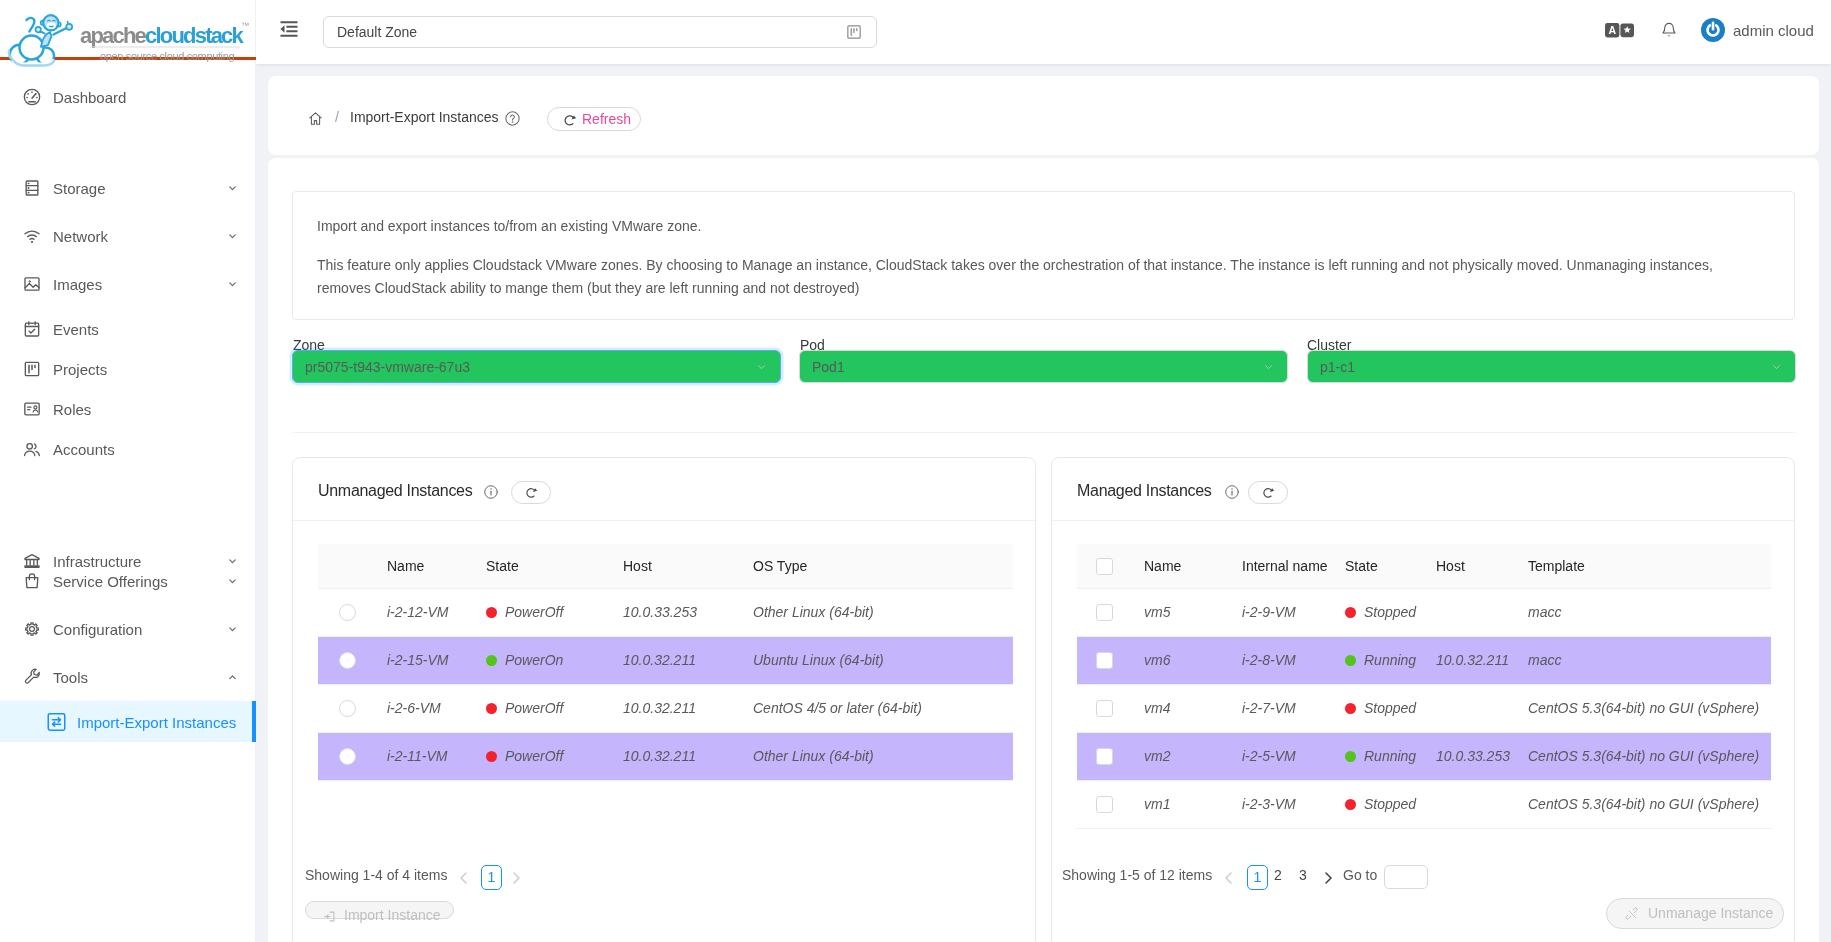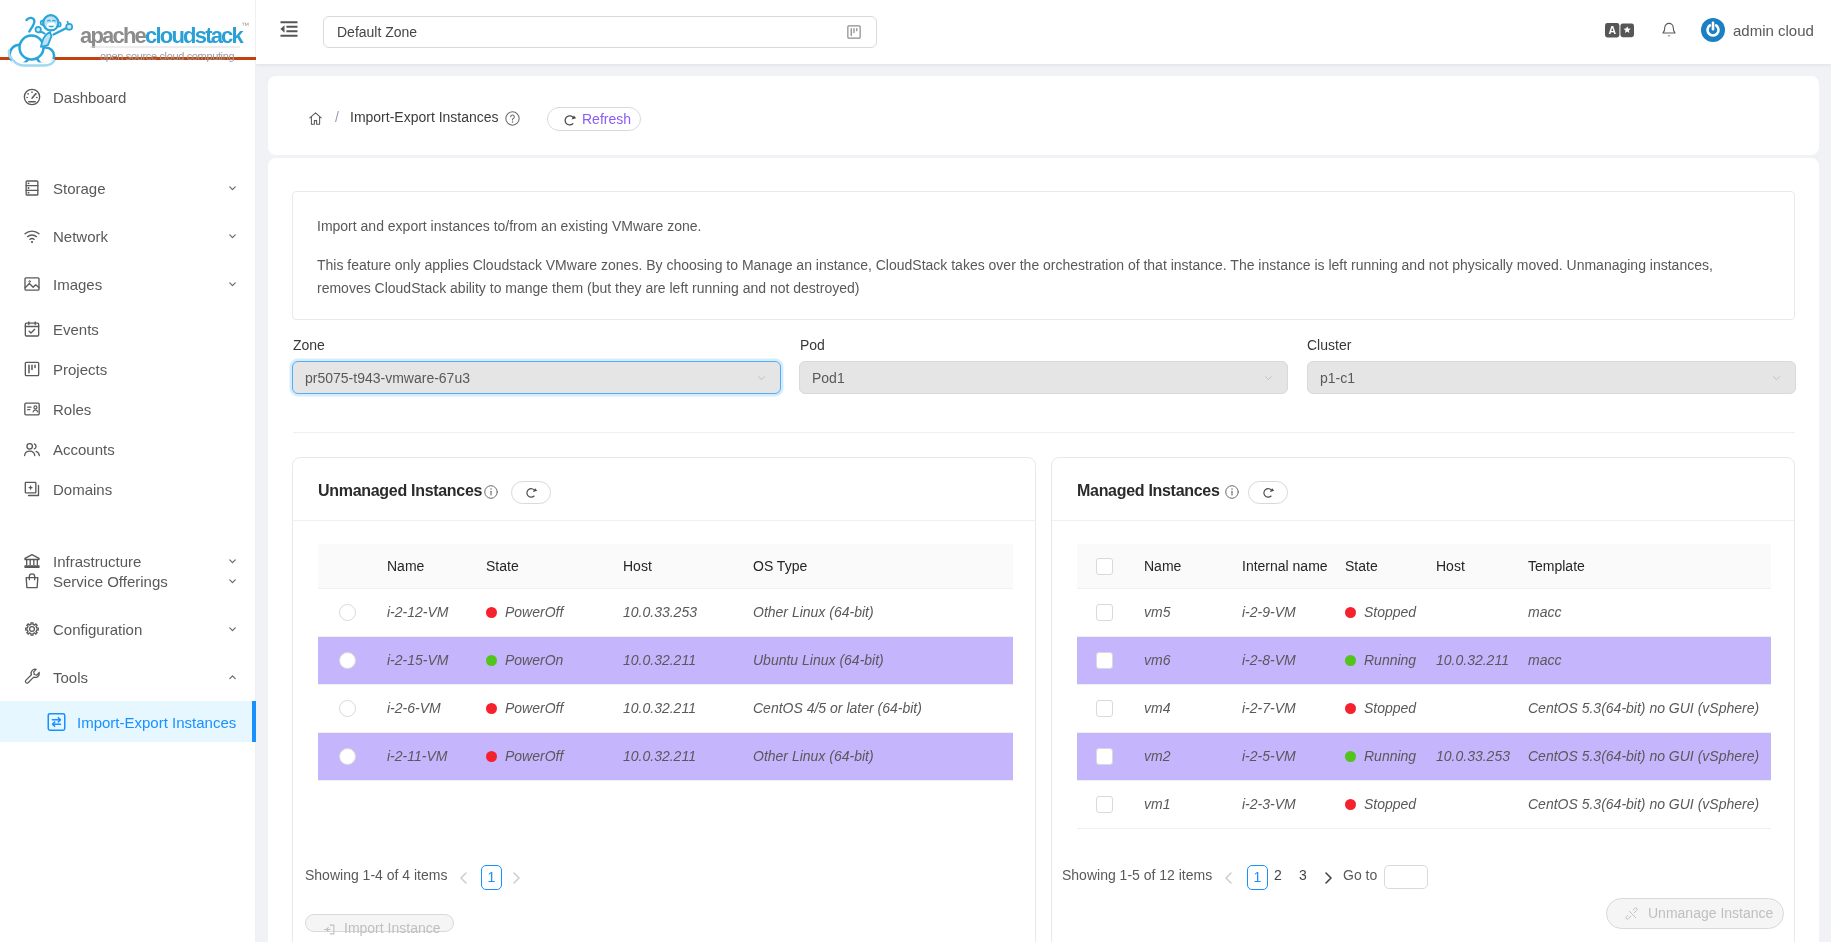--- a/index.html
+++ b/index.html
@@ -338,7 +338,7 @@
           <path d="M22.6 8.2L15.2 10.3 19.1 3.9Z" fill="#4a4a4a" stroke="none"></path>
         </svg>
       </span>
-      <span style="position:absolute;left:34px;top:3px;font-size:14px;color:#8b5cf6">Refresh</span>
+      <span style="position:absolute;left:34px;top:3px;font-size:14px;color:#ec4899">Refresh</span>
     </div>
 </div>
 <div id="content">

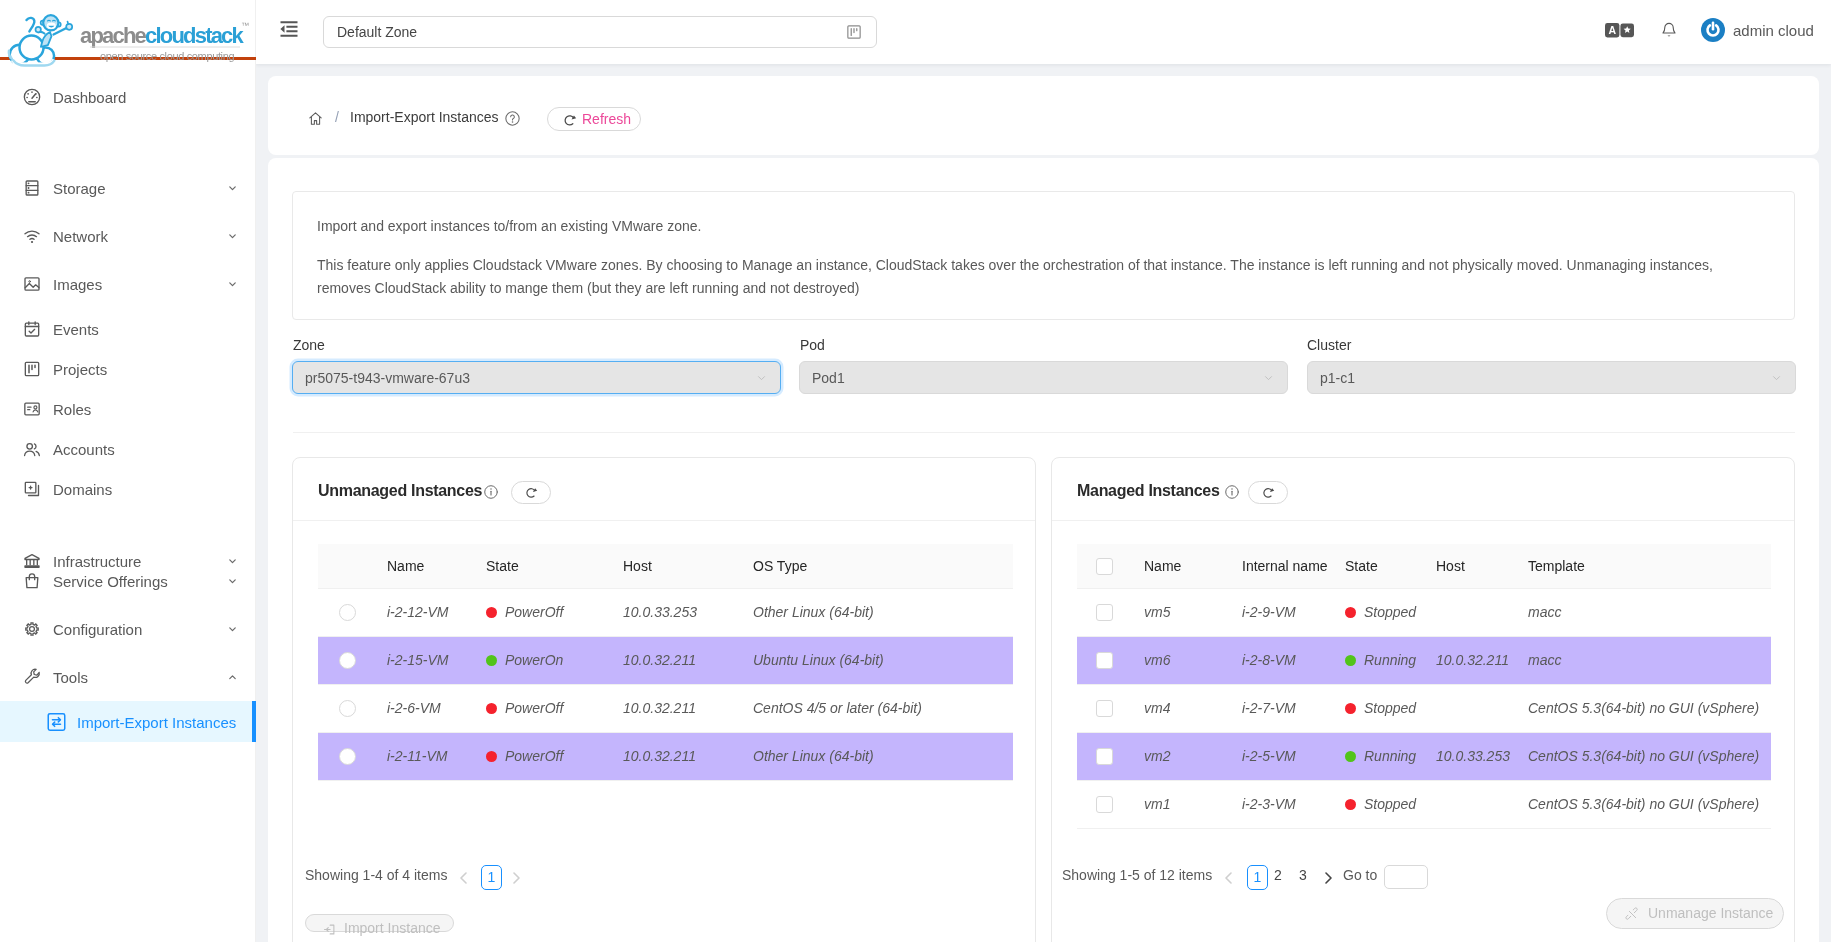--- a/index.html
+++ b/index.html
@@ -34,7 +34,7 @@
   border:1px solid #e9e9e9; border-radius:4px; }
 #descbox p { position:absolute; left:24px; font-size:14px; color:#595959; line-height:23px; }
 .flabel { position:absolute; top:179px; font-size:14px; color:#383838; }
-.fselect { position:absolute; top:203px; width:489px; height:33px; background:#e5e5e5;
+.fselect { position:absolute; top:192px; width:489px; height:33px; background:#22c55e;
   border:1px solid #d9d9d9; border-radius:6px; }
 .fselect .val { position:absolute; left:12px; top:50%; transform:translateY(-50%);
   font-size:14px; color:#595959; }

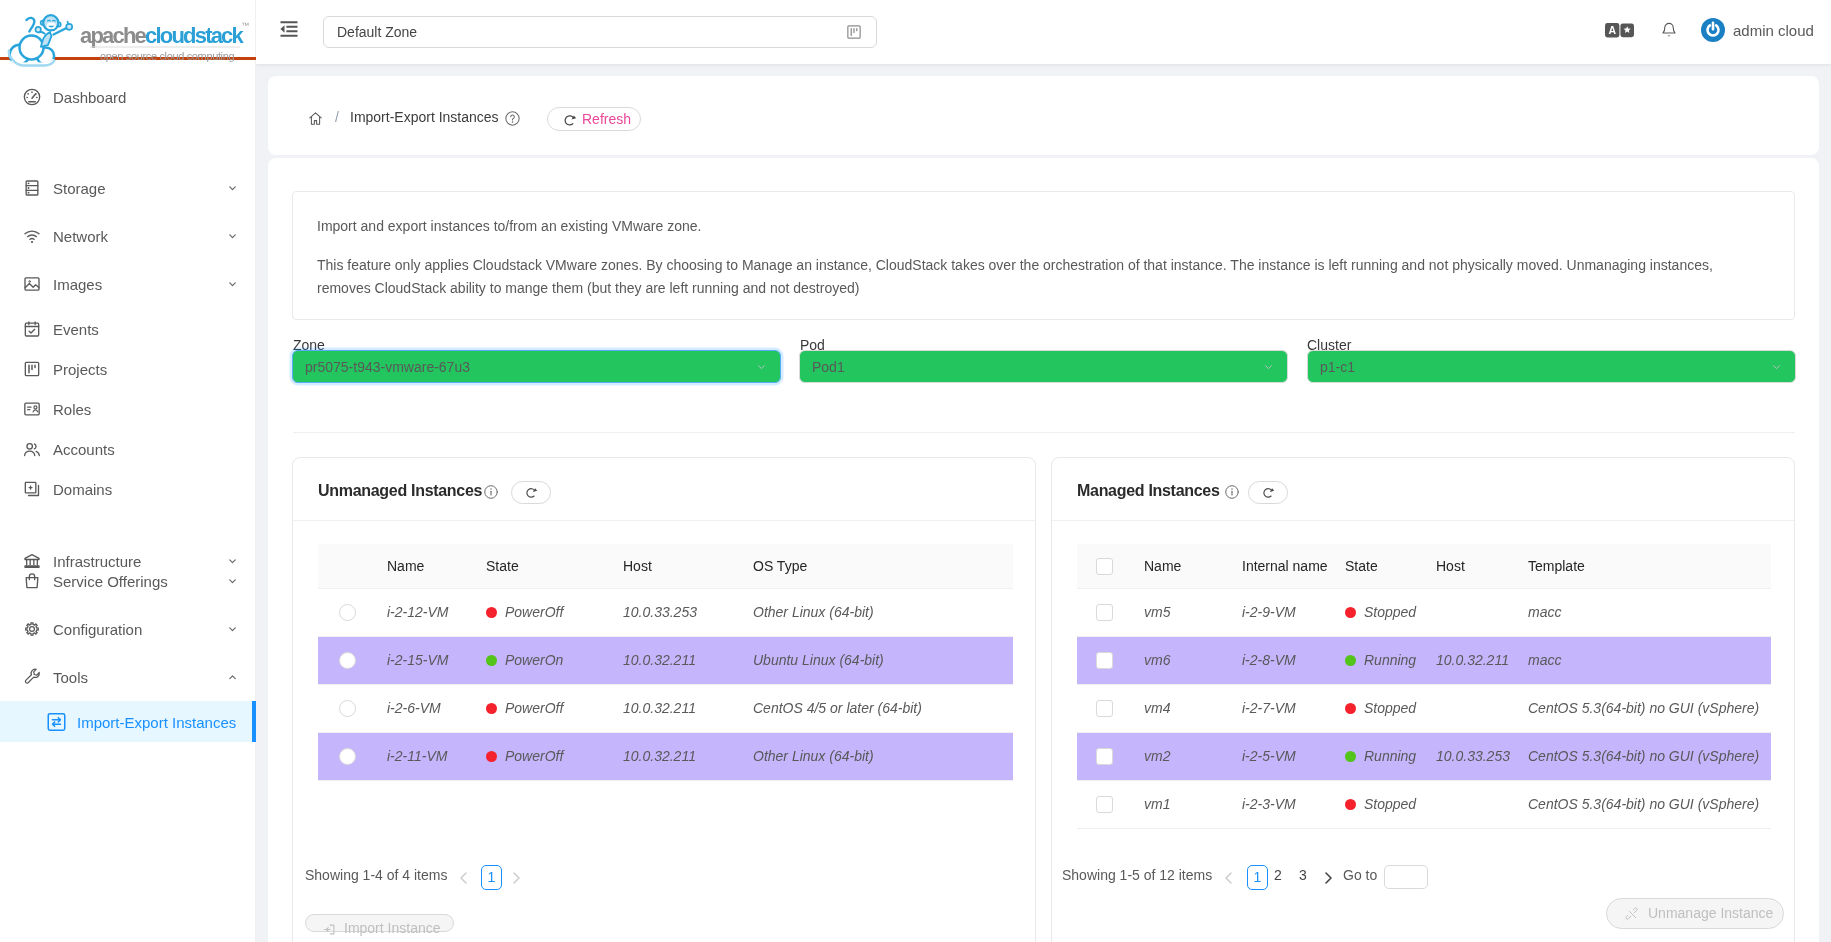--- a/index.html
+++ b/index.html
@@ -194,16 +194,6 @@
       </span>
       <span class="lbl">Accounts</span>
     </div>
-<div class="mitem" style="top:469px">
-      <span class="ic">
-        <svg width="17" height="17" viewBox="0 0 24 24" fill="none" stroke="#595959" stroke-width="1.6" stroke-linecap="round" stroke-linejoin="round">
-          <rect x="4" y="4" width="12.6" height="12.6" rx="0.8"></rect>
-          <path d="M19.8 7.8v12h-12"></path>
-          <path d="M8.6 10.3h3.4M10.3 8.6V12"></path>
-        </svg>
-      </span>
-      <span class="lbl">Domains</span>
-    </div>
 <div class="mitem" style="top:541px">
       <span class="ic">
         <svg width="17" height="17" viewBox="0 0 24 24" fill="none" stroke="#595959" stroke-width="1.6" stroke-linecap="round" stroke-linejoin="round">

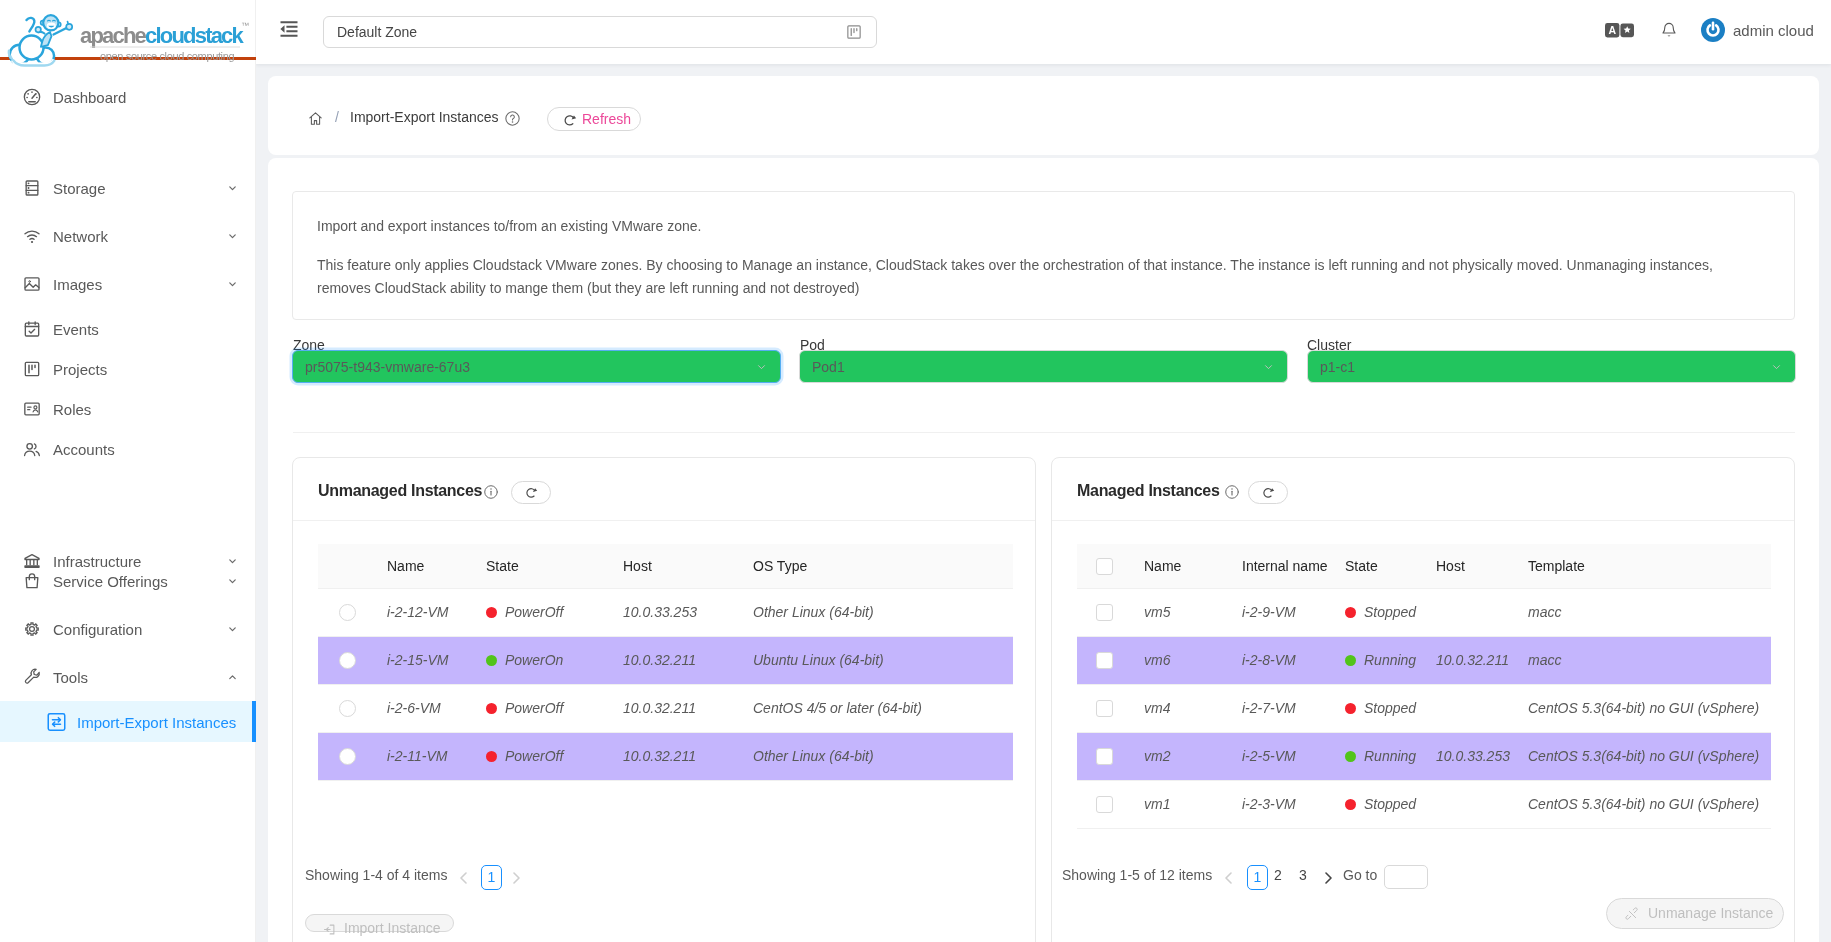--- a/index.html
+++ b/index.html
@@ -42,7 +42,7 @@
 #divider { position:absolute; left:25px; top:274px; width:1502px; height:1px; background:#f0f0f0; }
 .panel { position:absolute; top:299px; width:744px; height:700px;
   border:1px solid #e8e8e8; border-radius:8px; background:#fff; }
-.ptitle { position:absolute; left:25px; top:24px; font-size:16px; font-weight:700; letter-spacing:-0.3px; color:#2b2b2b; white-space:nowrap; }
+.ptitle { position:absolute; left:25px; top:24px; font-size:16px; font-weight:400; letter-spacing:-0.3px; color:#2b2b2b; white-space:nowrap; }
 .phr { position:absolute; left:0; top:62px; width:100%; height:1px; background:#f0f0f0; }
 .rpill { position:absolute; top:23px; width:40px; height:23px; border:1px solid #d9d9d9;
   border-radius:12px; }

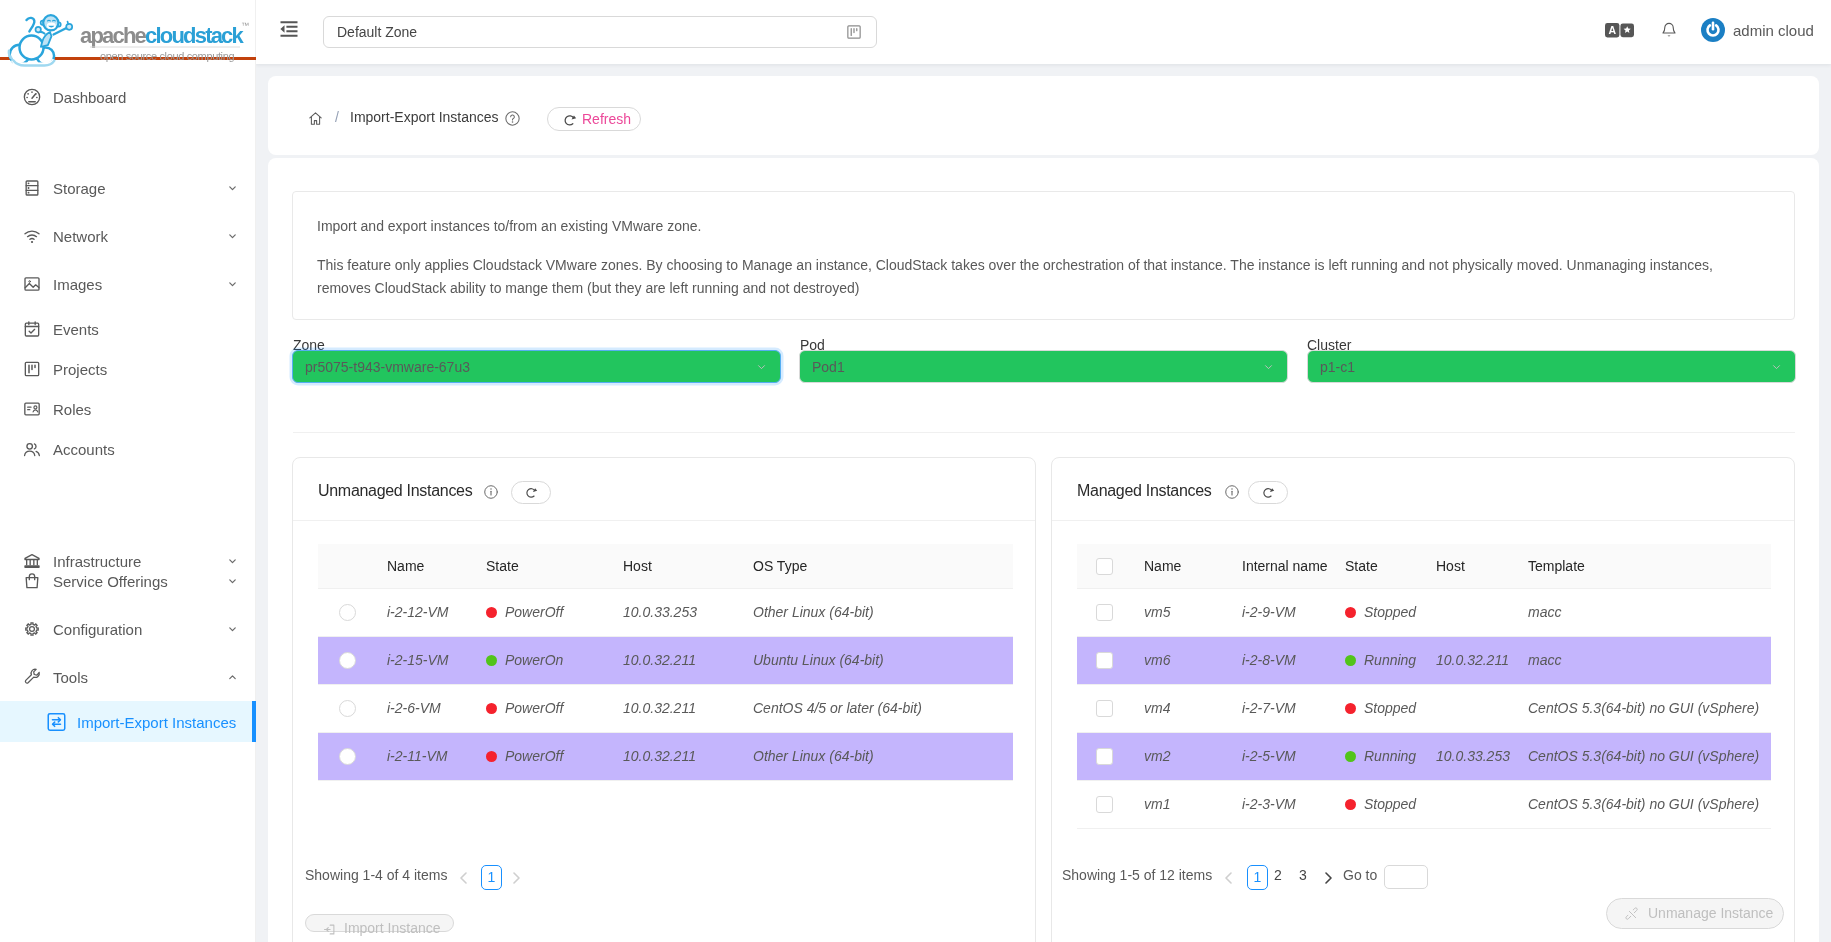--- a/index.html
+++ b/index.html
@@ -438,7 +438,7 @@
           <path d="M3 1l5 5-5 5"></path>
         </svg>
       </span>
-<div class="dbtn" style="left:12px;top:456px;width:149px;height:18px">
+<div class="dbtn" style="left:12px;top:443px;width:149px;height:18px">
         <span style="position:absolute;left:16px;top:7px">
           <svg width="15" height="15" viewBox="0 0 24 24" fill="none" stroke="#bfbfbf" stroke-width="1.7" stroke-linecap="round" stroke-linejoin="round">
             <path d="M13 5h6v14h-6"></path>

